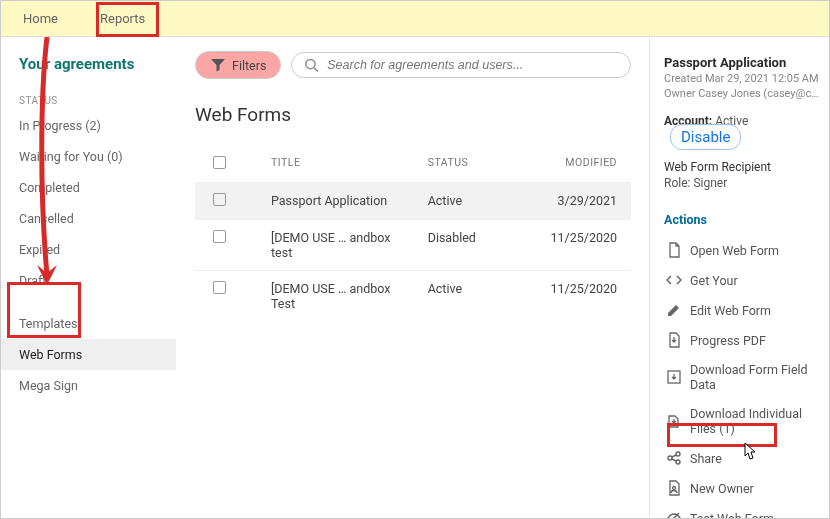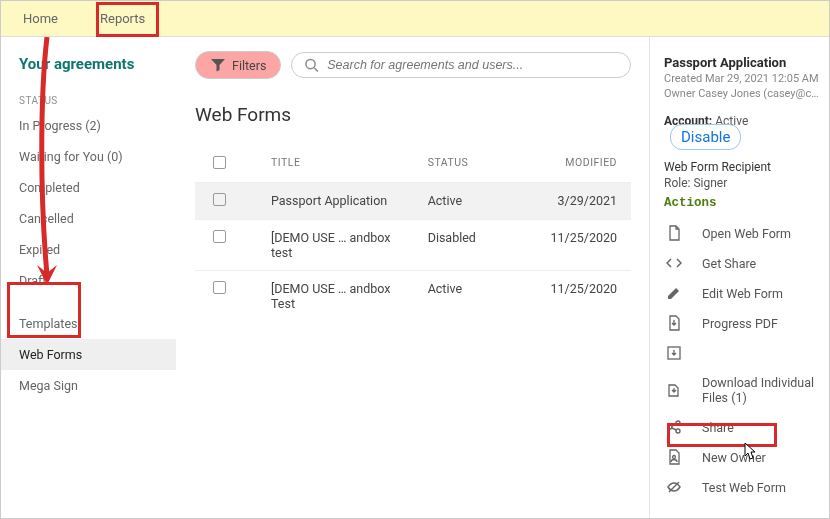--- a/index.html
+++ b/index.html
@@ -37,7 +37,7 @@
 .disable-btn { color: #1473e6; border: 1px solid #9bc4f5; border-radius: 12px; padding: 3px 10px; font-size: 15px; margin-left: 6px; cursor: pointer; }
 .rpanel .sub { margin-top: 14px; }
 .rpanel .sub b { font-weight: 400; color: #333; font-size: 12px; }
-.actions-hdr { font-weight: 700; color: #4d7c0f; margin-top: 6px; margin-bottom: 8px; font-size: 12.5px; font-family: Liberation Mono, monospace; }
+.actions-hdr { font-weight: 700; color: #0369a1; margin-top: 22px; margin-bottom: 8px; font-size: 12.5px; }
 .action { display: flex; align-items: center; gap: 20px; padding: 7px 2px; color: #555; cursor: pointer; font-size: 12.5px; }
 .action svg { flex-shrink: 0; }
 

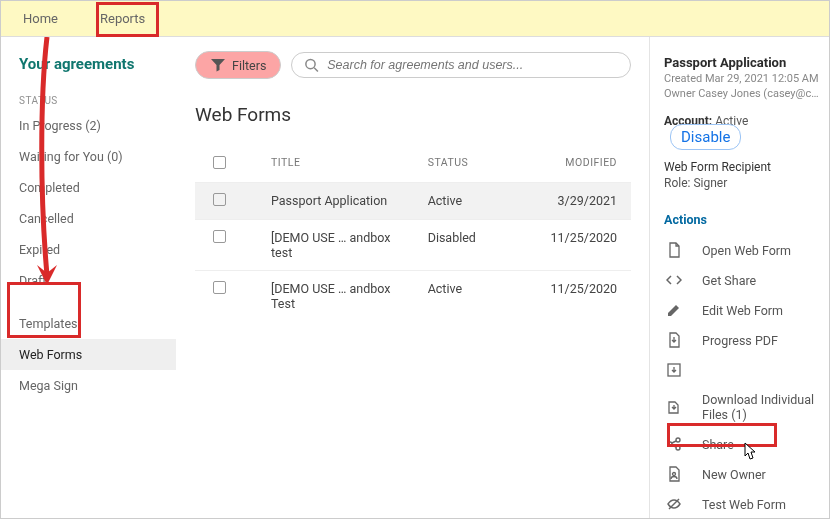--- a/index.html
+++ b/index.html
@@ -38,7 +38,7 @@
 .rpanel .sub { margin-top: 14px; }
 .rpanel .sub b { font-weight: 400; color: #333; font-size: 12px; }
 .actions-hdr { font-weight: 700; color: #0369a1; margin-top: 22px; margin-bottom: 8px; font-size: 12.5px; }
-.action { display: flex; align-items: center; gap: 20px; padding: 7px 2px; color: #555; cursor: pointer; font-size: 12.5px; }
+.action { display: flex; align-items: center; gap: 8px; padding: 7px 2px; color: #555; cursor: pointer; font-size: 12.5px; }
 .action svg { flex-shrink: 0; }
 
 .anno { position: absolute; border: 3px solid #d92a2a; pointer-events: none; z-index: 50; }

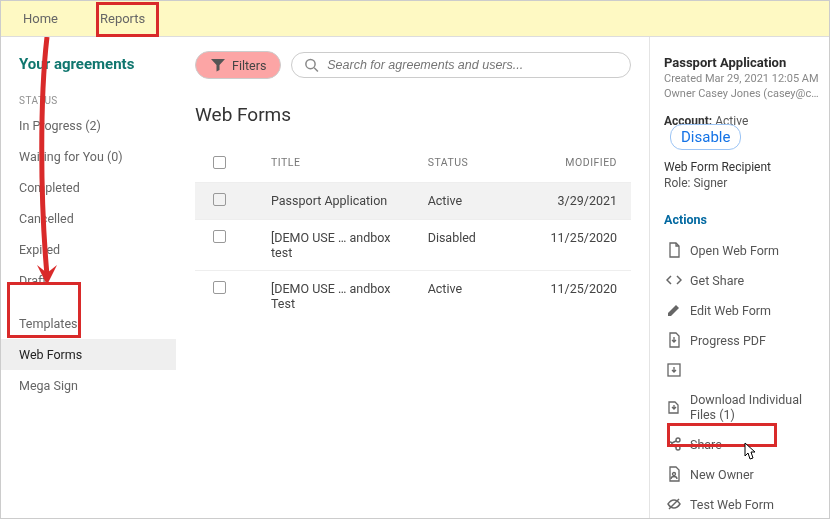--- a/index.html
+++ b/index.html
@@ -146,7 +146,7 @@
           <svg class="ico" viewBox="0 0 16 16" fill="none" stroke="#666" stroke-width="1.5">
             <path d="M5 4l-4 4 4 4M11 4l4 4-4 4"></path>
           </svg>
-          <span>Get Share</span>
+          <span>Get Your</span>
         </div>
         <div class="action">
           <svg class="ico" viewBox="0 0 16 16" fill="#666">

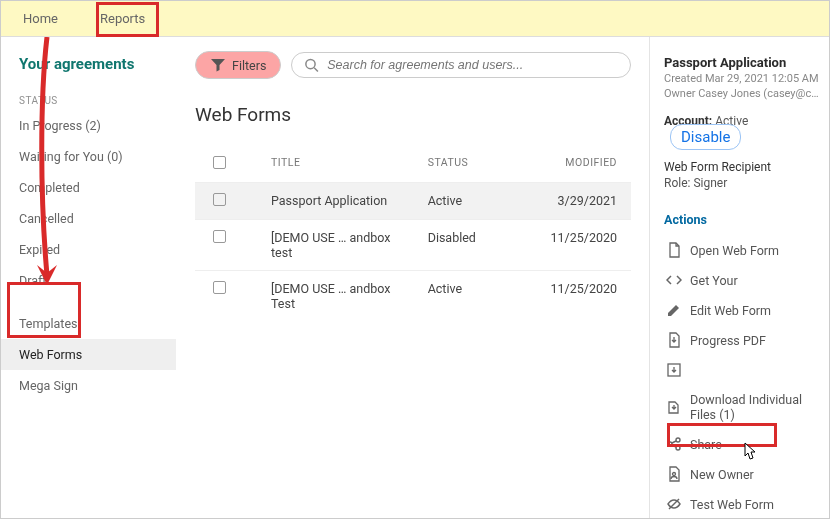--- a/index.html
+++ b/index.html
@@ -166,6 +166,7 @@
             <rect x="2" y="2" width="12" height="12"></rect>
             <path d="M8 5v5m-2-2l2 2 2-2"></path>
           </svg>
+          <span>Download Form Field Data</span>
         </div>
         <div class="action">
           <svg class="ico" viewBox="0 0 16 16" fill="none" stroke="#666" stroke-width="1.3">

